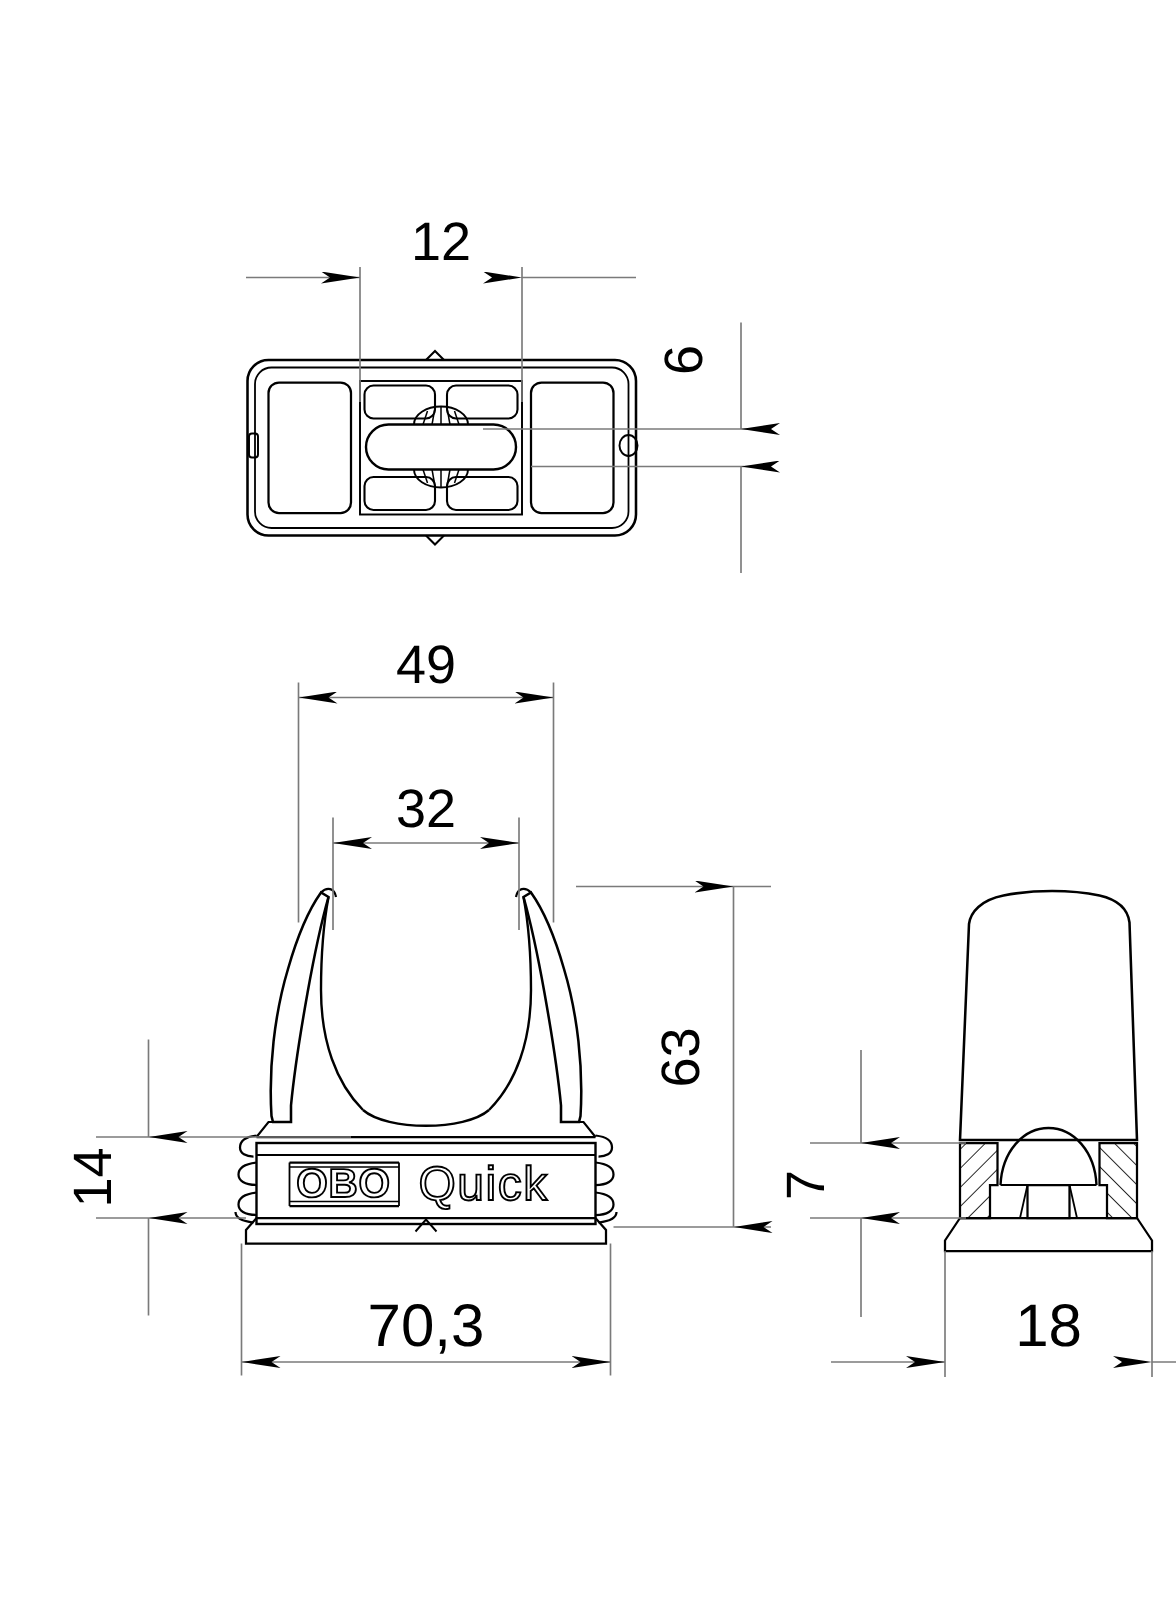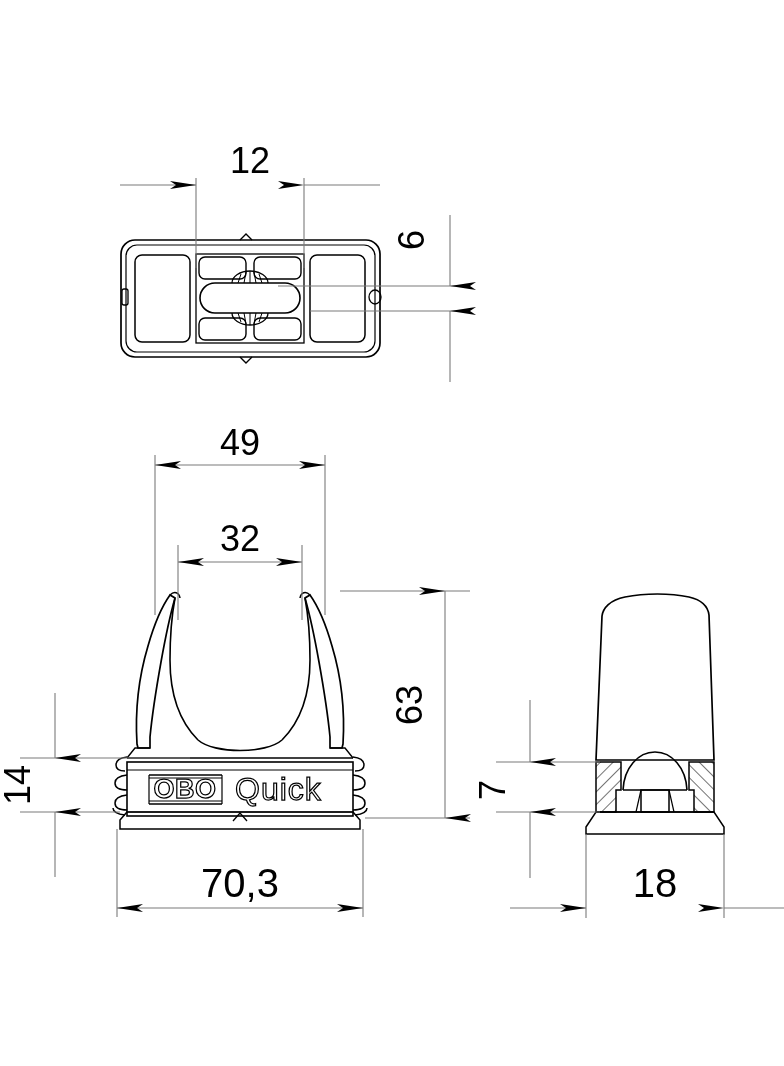--- a/index.html
+++ b/index.html
@@ -6,7 +6,7 @@
   html,body{margin:0;padding:0;background:#ffffff;}
   body{width:784px;height:1066px;position:relative;overflow:hidden;
        font-family:"Liberation Sans","DejaVu Sans",sans-serif;}
-  #sheet{position:absolute;inset:0;}
+  #sheet{position:absolute;inset:0;margin-left:44px;}
   svg{display:block;}
   .dimtext{font-family:"Liberation Sans","DejaVu Sans",sans-serif;
            font-weight:400;fill:#000;}

